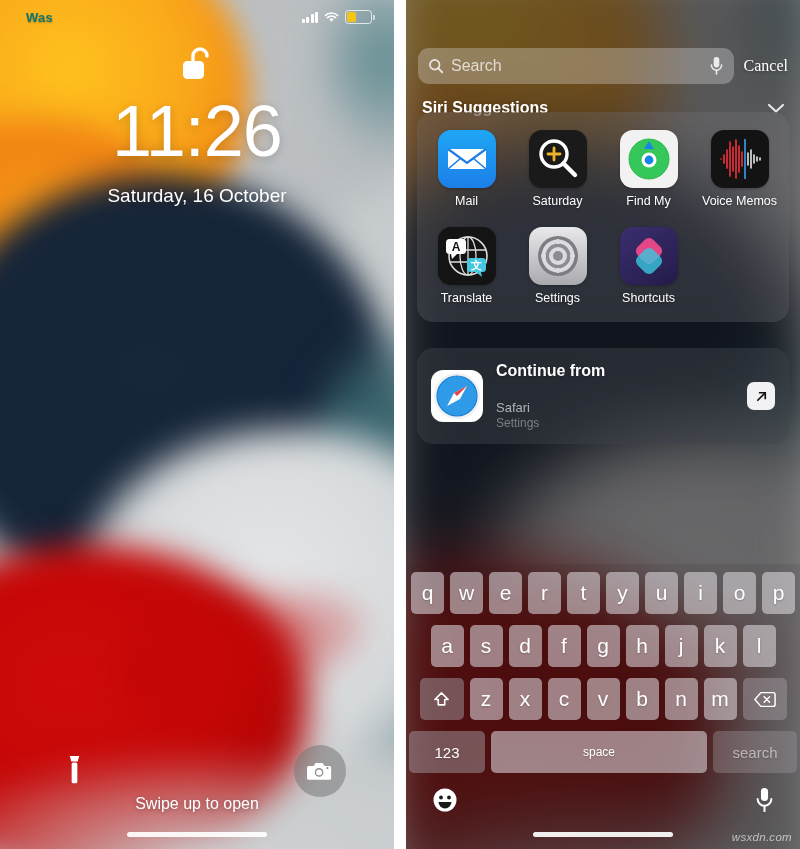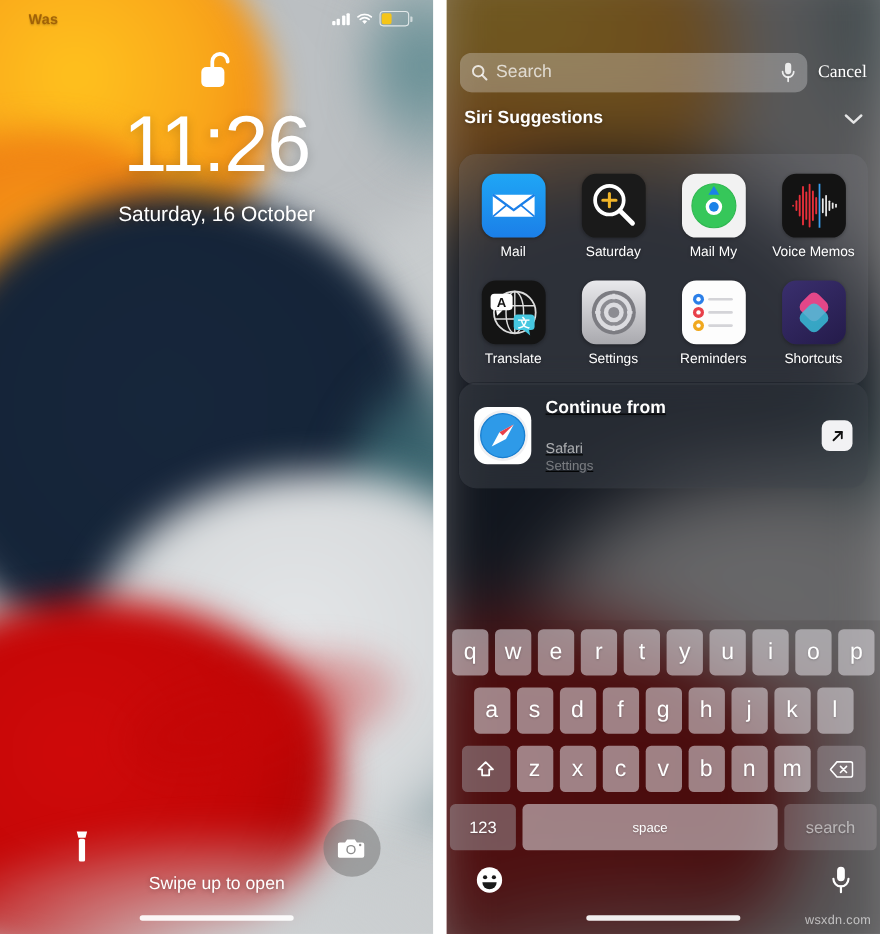--- a/index.html
+++ b/index.html
@@ -50,7 +50,7 @@
   
   .statusbar{position:absolute;top:0;left:0;right:0;height:34px;display:flex;align-items:center;
      justify-content:space-between;padding:0 22px 0 26px;box-sizing:border-box;z-index:20;}
-  .sb-left{color:#a16207;font-size:13px;font-weight:600;letter-spacing:.2px;
+  .sb-left{color:#0f766e;font-size:13px;font-weight:600;letter-spacing:.2px;
      text-shadow:0 1px 2px rgba(0,0,0,.28);white-space:nowrap;overflow:hidden;max-width:120px;}
   .sb-right{display:flex;align-items:center;gap:6px;}
   .bars{display:flex;align-items:flex-end;gap:1.5px;height:11px;}

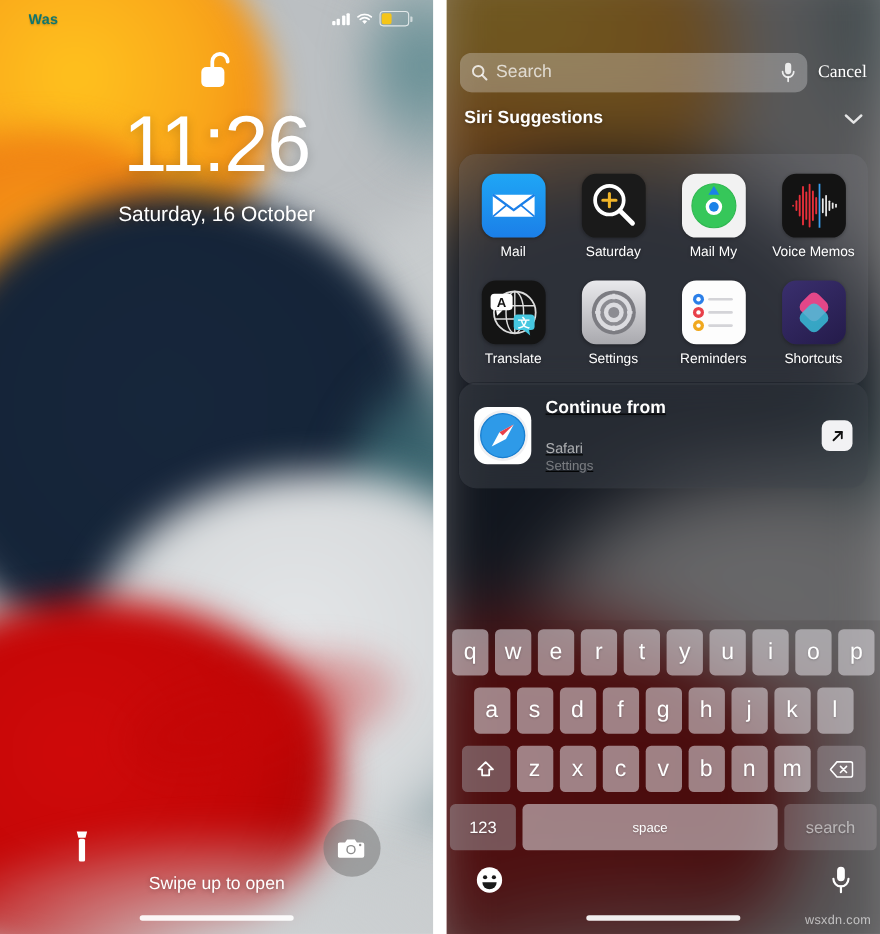--- a/index.html
+++ b/index.html
@@ -94,7 +94,7 @@
 
   .card{position:absolute;border-radius:16px;background:rgba(128,128,135,0.26);
      backdrop-filter:blur(14px);}
-  .grid-card{top:140px;left:11px;right:11px;height:210px;}
+  .grid-card{top:112px;left:11px;right:11px;height:210px;}
   .apps{position:absolute;inset:0;display:grid;grid-template-columns:repeat(4,1fr);
      grid-template-rows:repeat(2,1fr);padding:8px 4px;box-sizing:border-box;}
   .app{display:flex;flex-direction:column;align-items:center;justify-content:center;gap:6px;}

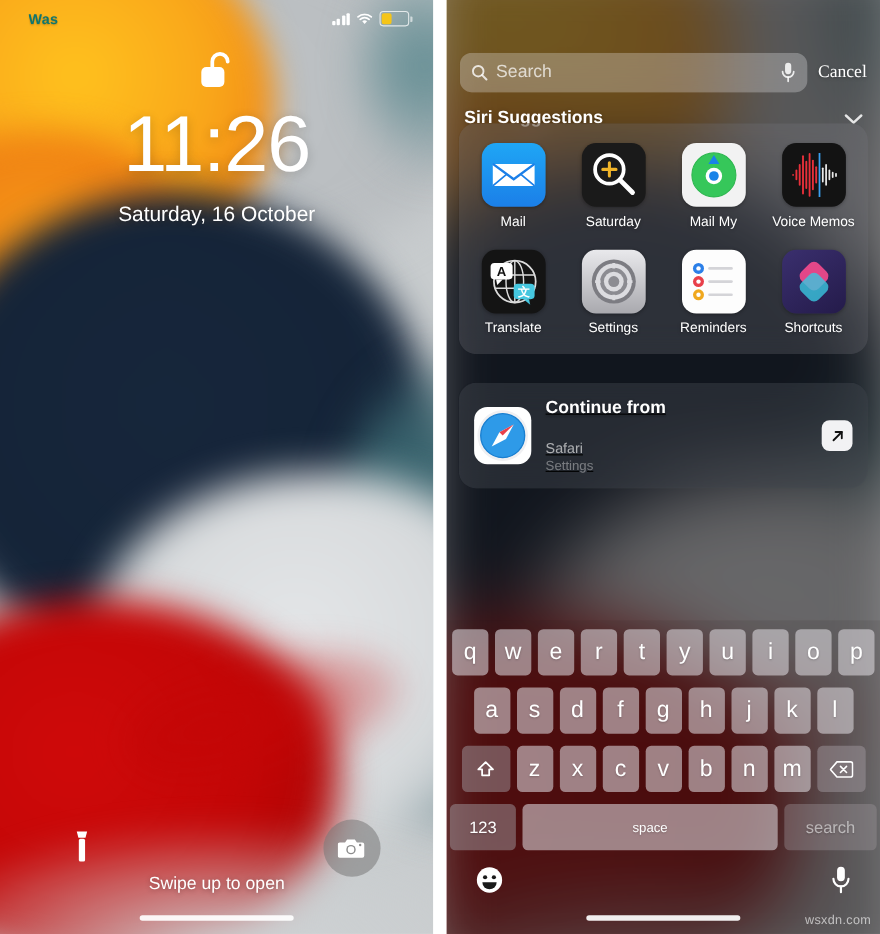--- a/index.html
+++ b/index.html
@@ -289,7 +289,7 @@
                 <path d="M29 11 l5 8 h-10 Z" fill="#1a83e8"></path>
               </svg>
             </div>
-            <div class="lb">Mail My</div>
+            <div class="lb">Find My</div>
           </div>
 
           <div class="app">

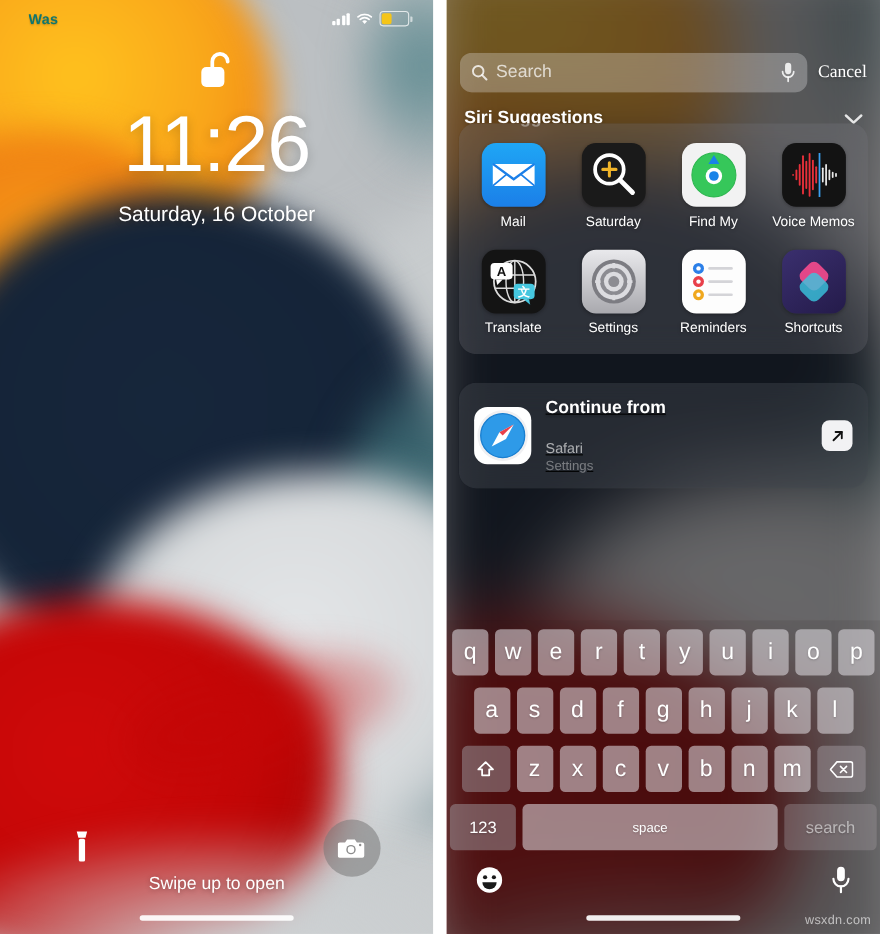--- a/index.html
+++ b/index.html
@@ -354,24 +354,6 @@
             <div class="lb">Settings</div>
           </div>
 
-          <div class="app">
-            <div class="ic" style="background:#fdfdfd">
-              <svg width="58" height="58" viewBox="0 0 58 58">
-                <circle cx="15" cy="17" r="5" fill="#2b7fe8"></circle>
-                  <circle cx="15" cy="17" r="2" fill="#fff"></circle>
-                <circle cx="15" cy="29" r="5" fill="#e8404a"></circle>
-                  <circle cx="15" cy="29" r="2" fill="#fff"></circle>
-                <circle cx="15" cy="41" r="5" fill="#f0a81e"></circle>
-                  <circle cx="15" cy="41" r="2" fill="#fff"></circle>
-                <g stroke="#d4d4d8" stroke-width="2.4" stroke-linecap="round">
-                  <path d="M25 17 h20"></path>
-                    <path d="M25 29 h20"></path>
-                    <path d="M25 41 h20"></path>
-                </g>
-              </svg>
-            </div>
-            <div class="lb">Reminders</div>
-          </div>
 
           <div class="app">
             <div class="ic" style="background:linear-gradient(145deg,#3a2f6e,#241b4a)">

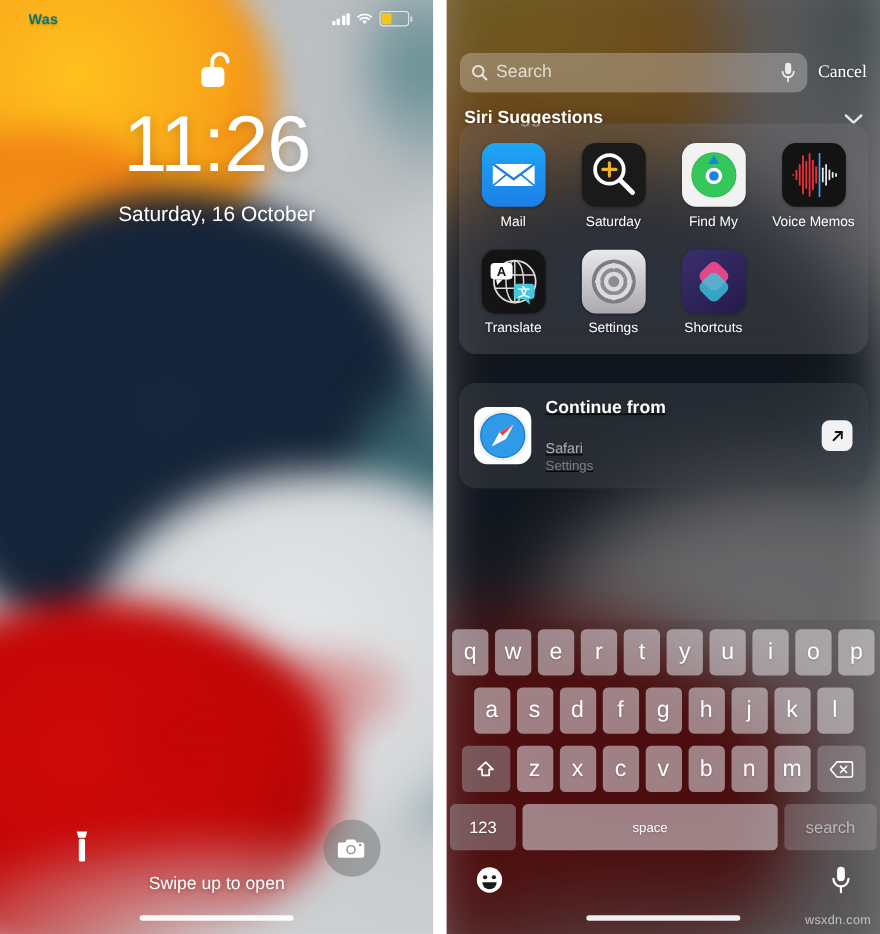--- a/index.html
+++ b/index.html
@@ -104,7 +104,7 @@
 
   .handoff{top:348px;left:11px;right:11px;height:96px;display:flex;align-items:center;padding:0 14px;
      box-sizing:border-box;gap:13px;background:rgba(70,74,82,0.40);}
-  .ho-txt{flex:1;min-width:0;text-decoration:underline;}
+  .ho-txt{flex:1;min-width:0;}
   .ho-t{color:#fff;font-size:16px;font-weight:700;line-height:1.18;text-shadow:0 1px 3px rgba(0,0,0,.3);}
   .ho-s{color:rgba(255,255,255,.62);font-size:13px;margin-top:19px;}
   .ho-h{color:rgba(255,255,255,.38);font-size:12px;margin-top:1px;}

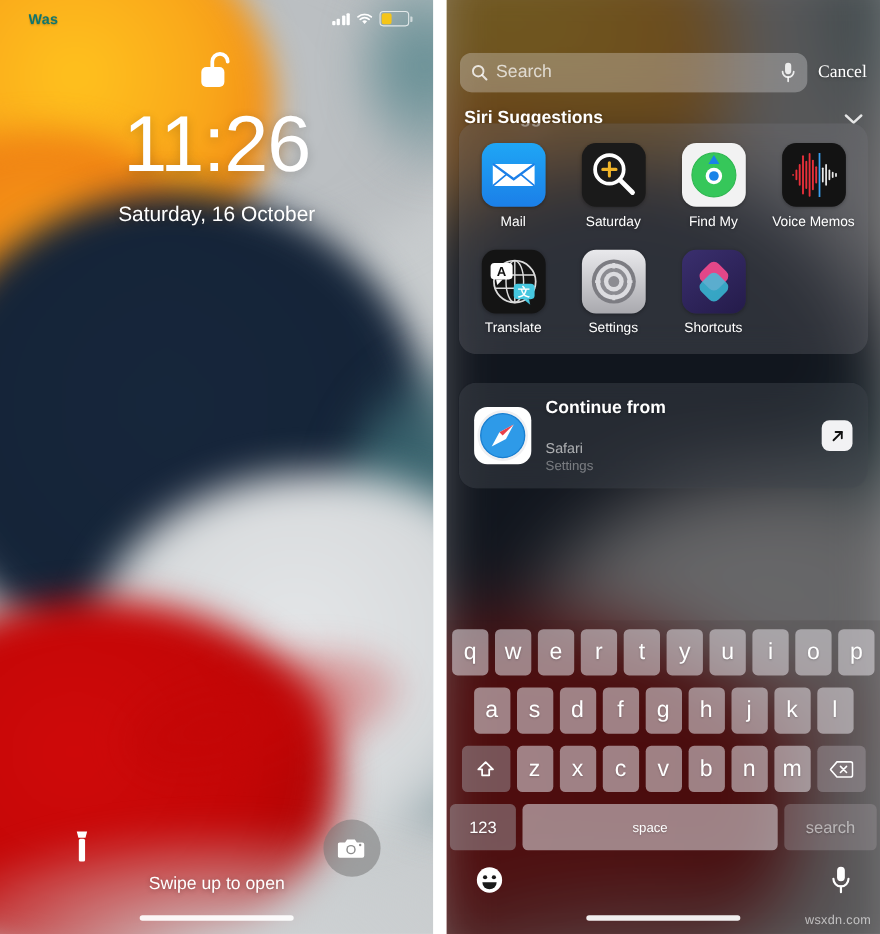--- a/index.html
+++ b/index.html
@@ -120,7 +120,7 @@
      text-shadow:0 1px 2px rgba(0,0,0,.22);}
   .k-l{width:33px;}
   .k-wide{width:44px;background:rgba(160,152,158,0.50);}
-  .k-123{width:60px;font-size:15px;background:rgba(160,152,158,0.50);}
+  .k-123{width:76px;font-size:15px;background:rgba(160,152,158,0.50);}
   .k-space{flex:1;font-size:12px;}
   .k-search{width:84px;font-size:15px;background:rgba(160,152,158,0.38);color:rgba(255,255,255,.55);}
   .kbbottom{display:flex;align-items:center;justify-content:space-between;padding:14px 26px 0;}

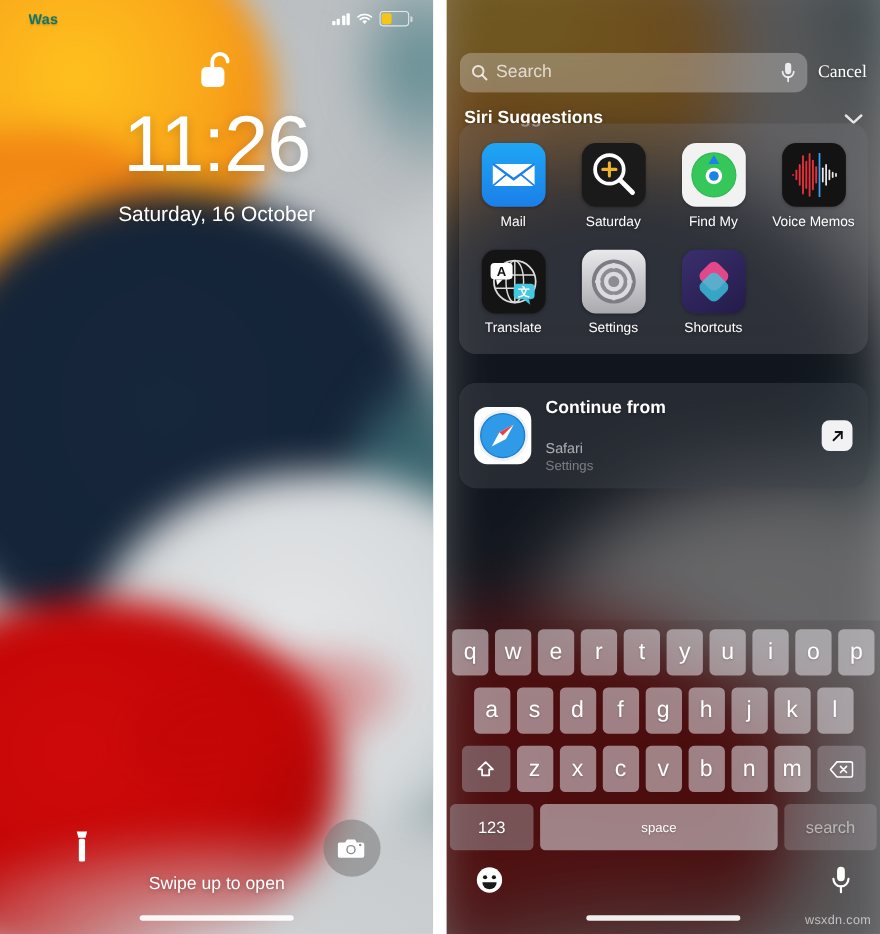--- a/index.html
+++ b/index.html
@@ -125,7 +125,7 @@
   .k-search{width:84px;font-size:15px;background:rgba(160,152,158,0.38);color:rgba(255,255,255,.55);}
   .kbbottom{display:flex;align-items:center;justify-content:space-between;padding:14px 26px 0;}
   .wm{position:absolute;right:8px;bottom:6px;color:rgba(255,255,255,.62);font-size:11.5px;
-     letter-spacing:.3px;}
+     letter-spacing:.3px;font-style:italic;}
   svg{display:block;}
 </style>
 </head>

